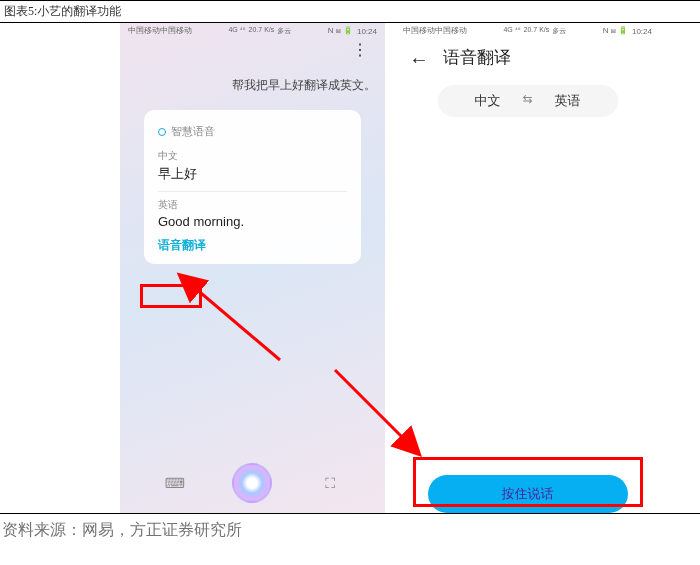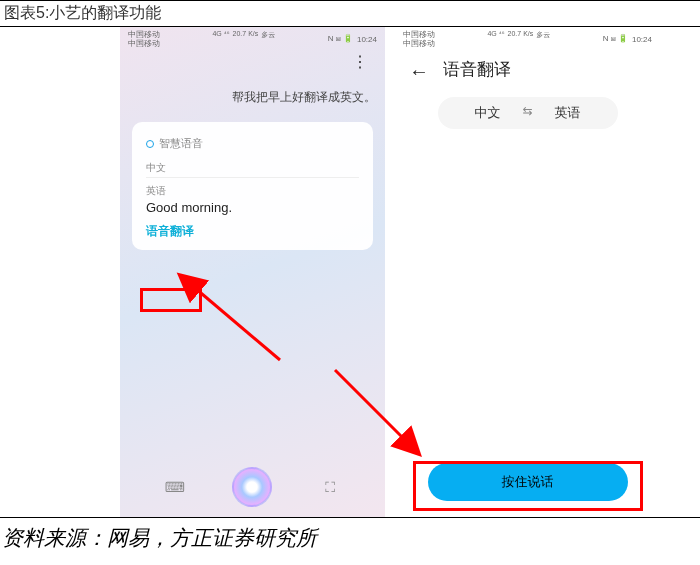--- a/index.html
+++ b/index.html
@@ -12,8 +12,9 @@
     border-top: 1.5px solid #000;
     border-bottom: 1.5px solid #000;
     padding: 2px 4px;
-    font-size: 16px;
+    font-size: 12px;
     color: #333;
+    font-family: Liberation Serif, serif;
   }
   .phones {
     display: flex;

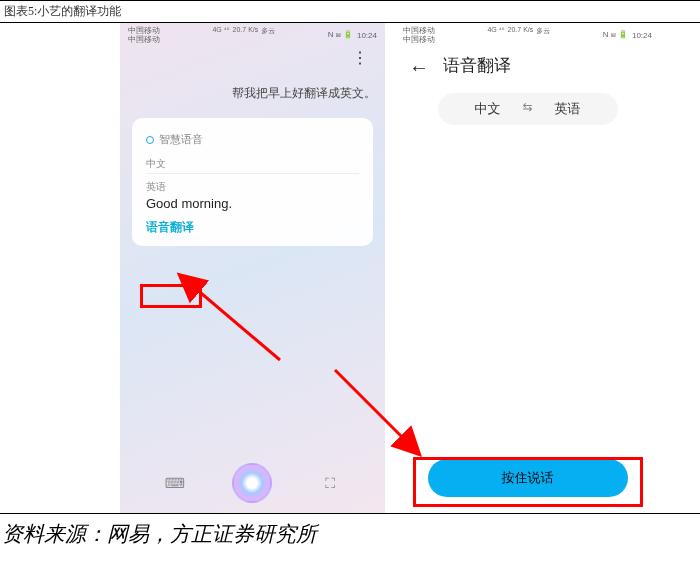--- a/index.html
+++ b/index.html
@@ -41,7 +41,7 @@
     color: #666;
     padding: 3px 8px 2px;
   }
-  .sb-left { display:flex; flex-direction:column; line-height:9px;}
+  .sb-left { display:flex; flex-direction:row; line-height:9px;}
   .sb-right { display:flex; gap:4px; align-items:center;}
   .more-icon {
     text-align: right;

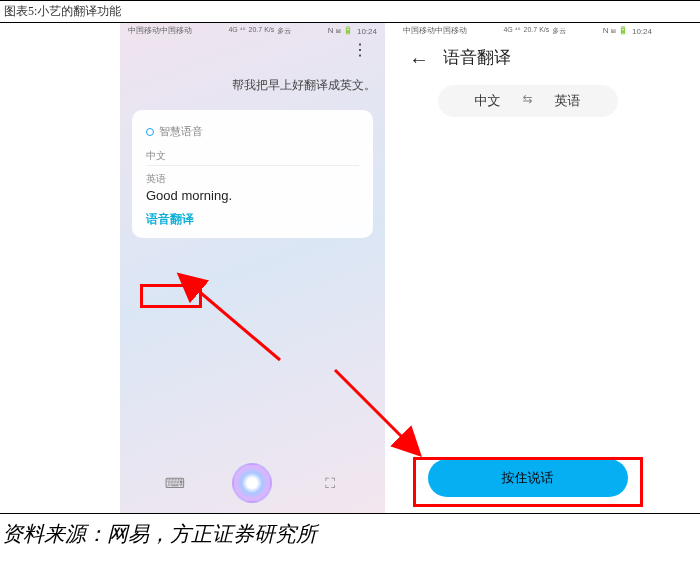--- a/index.html
+++ b/index.html
@@ -58,7 +58,7 @@
   }
   .card {
     background: rgba(255,255,255,0.95);
-    margin: 6px 12px;
+    margin: 6px 24px;
     border-radius: 10px;
     padding: 14px 14px 10px;
   }

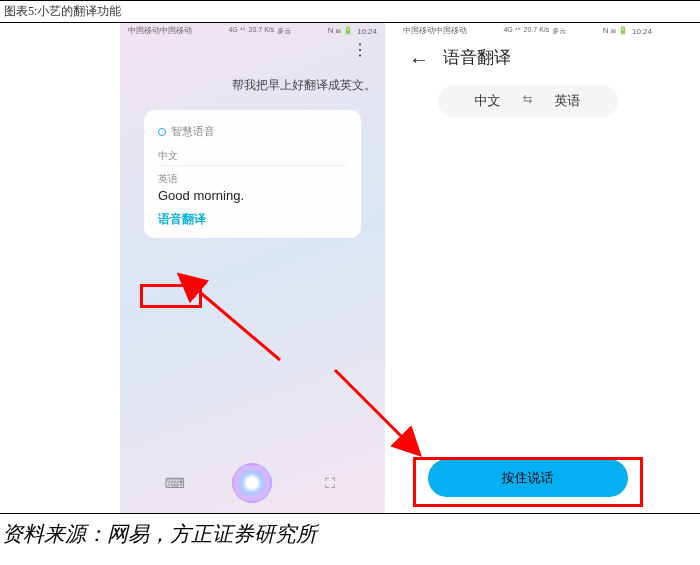--- a/index.html
+++ b/index.html
@@ -163,6 +163,7 @@
         <span>智慧语音</span>
       </div>
       <div class="lbl">中文</div>
+      <div class="val">早上好</div>
       <div class="divider"></div>
       <div class="lbl">英语</div>
       <div class="val">Good morning.</div>

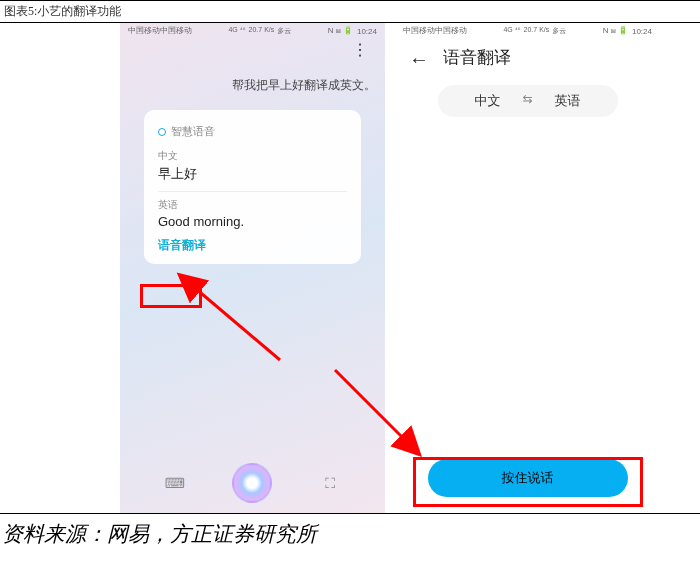--- a/index.html
+++ b/index.html
@@ -111,8 +111,8 @@
     color:#bbb; font-size:15px; padding: 4px 20px;
   }
   .hold-talk {
-    position:absolute; bottom:16px; left:50%; transform:translateX(-50%);
-    background:#06aef2; color:#000000;
+    position:absolute; bottom:0; left:50%; transform:translateX(-50%);
+    background:#06aef2; color:#4c1d95;
     width:200px; text-align:center;
     padding:10px 0; border-radius:24px;
     font-size:13px;

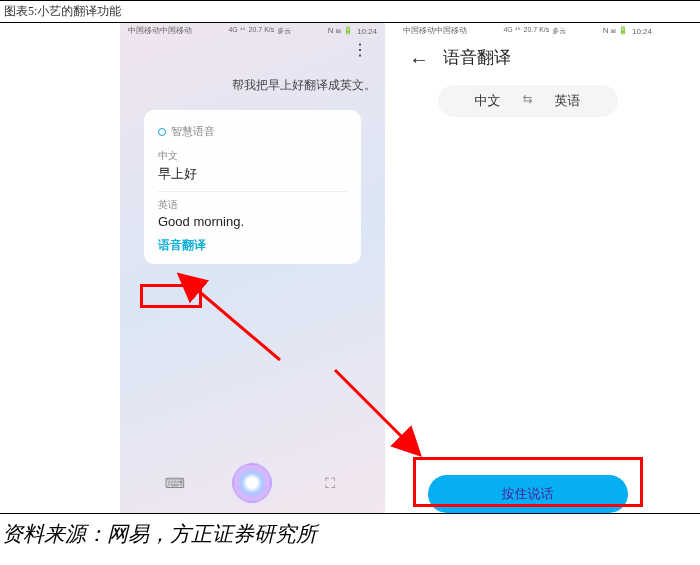--- a/index.html
+++ b/index.html
@@ -124,10 +124,9 @@
   }
   .arrow-svg { position:absolute; pointer-events:none;}
   .source {
-    font-style: italic;
     font-family: "SimSun", serif;
-    font-size: 21px;
-    color:#000000;
+    font-size: 16px;
+    color:#737373;
     padding: 6px 2px 12px;
   }
 </style>

